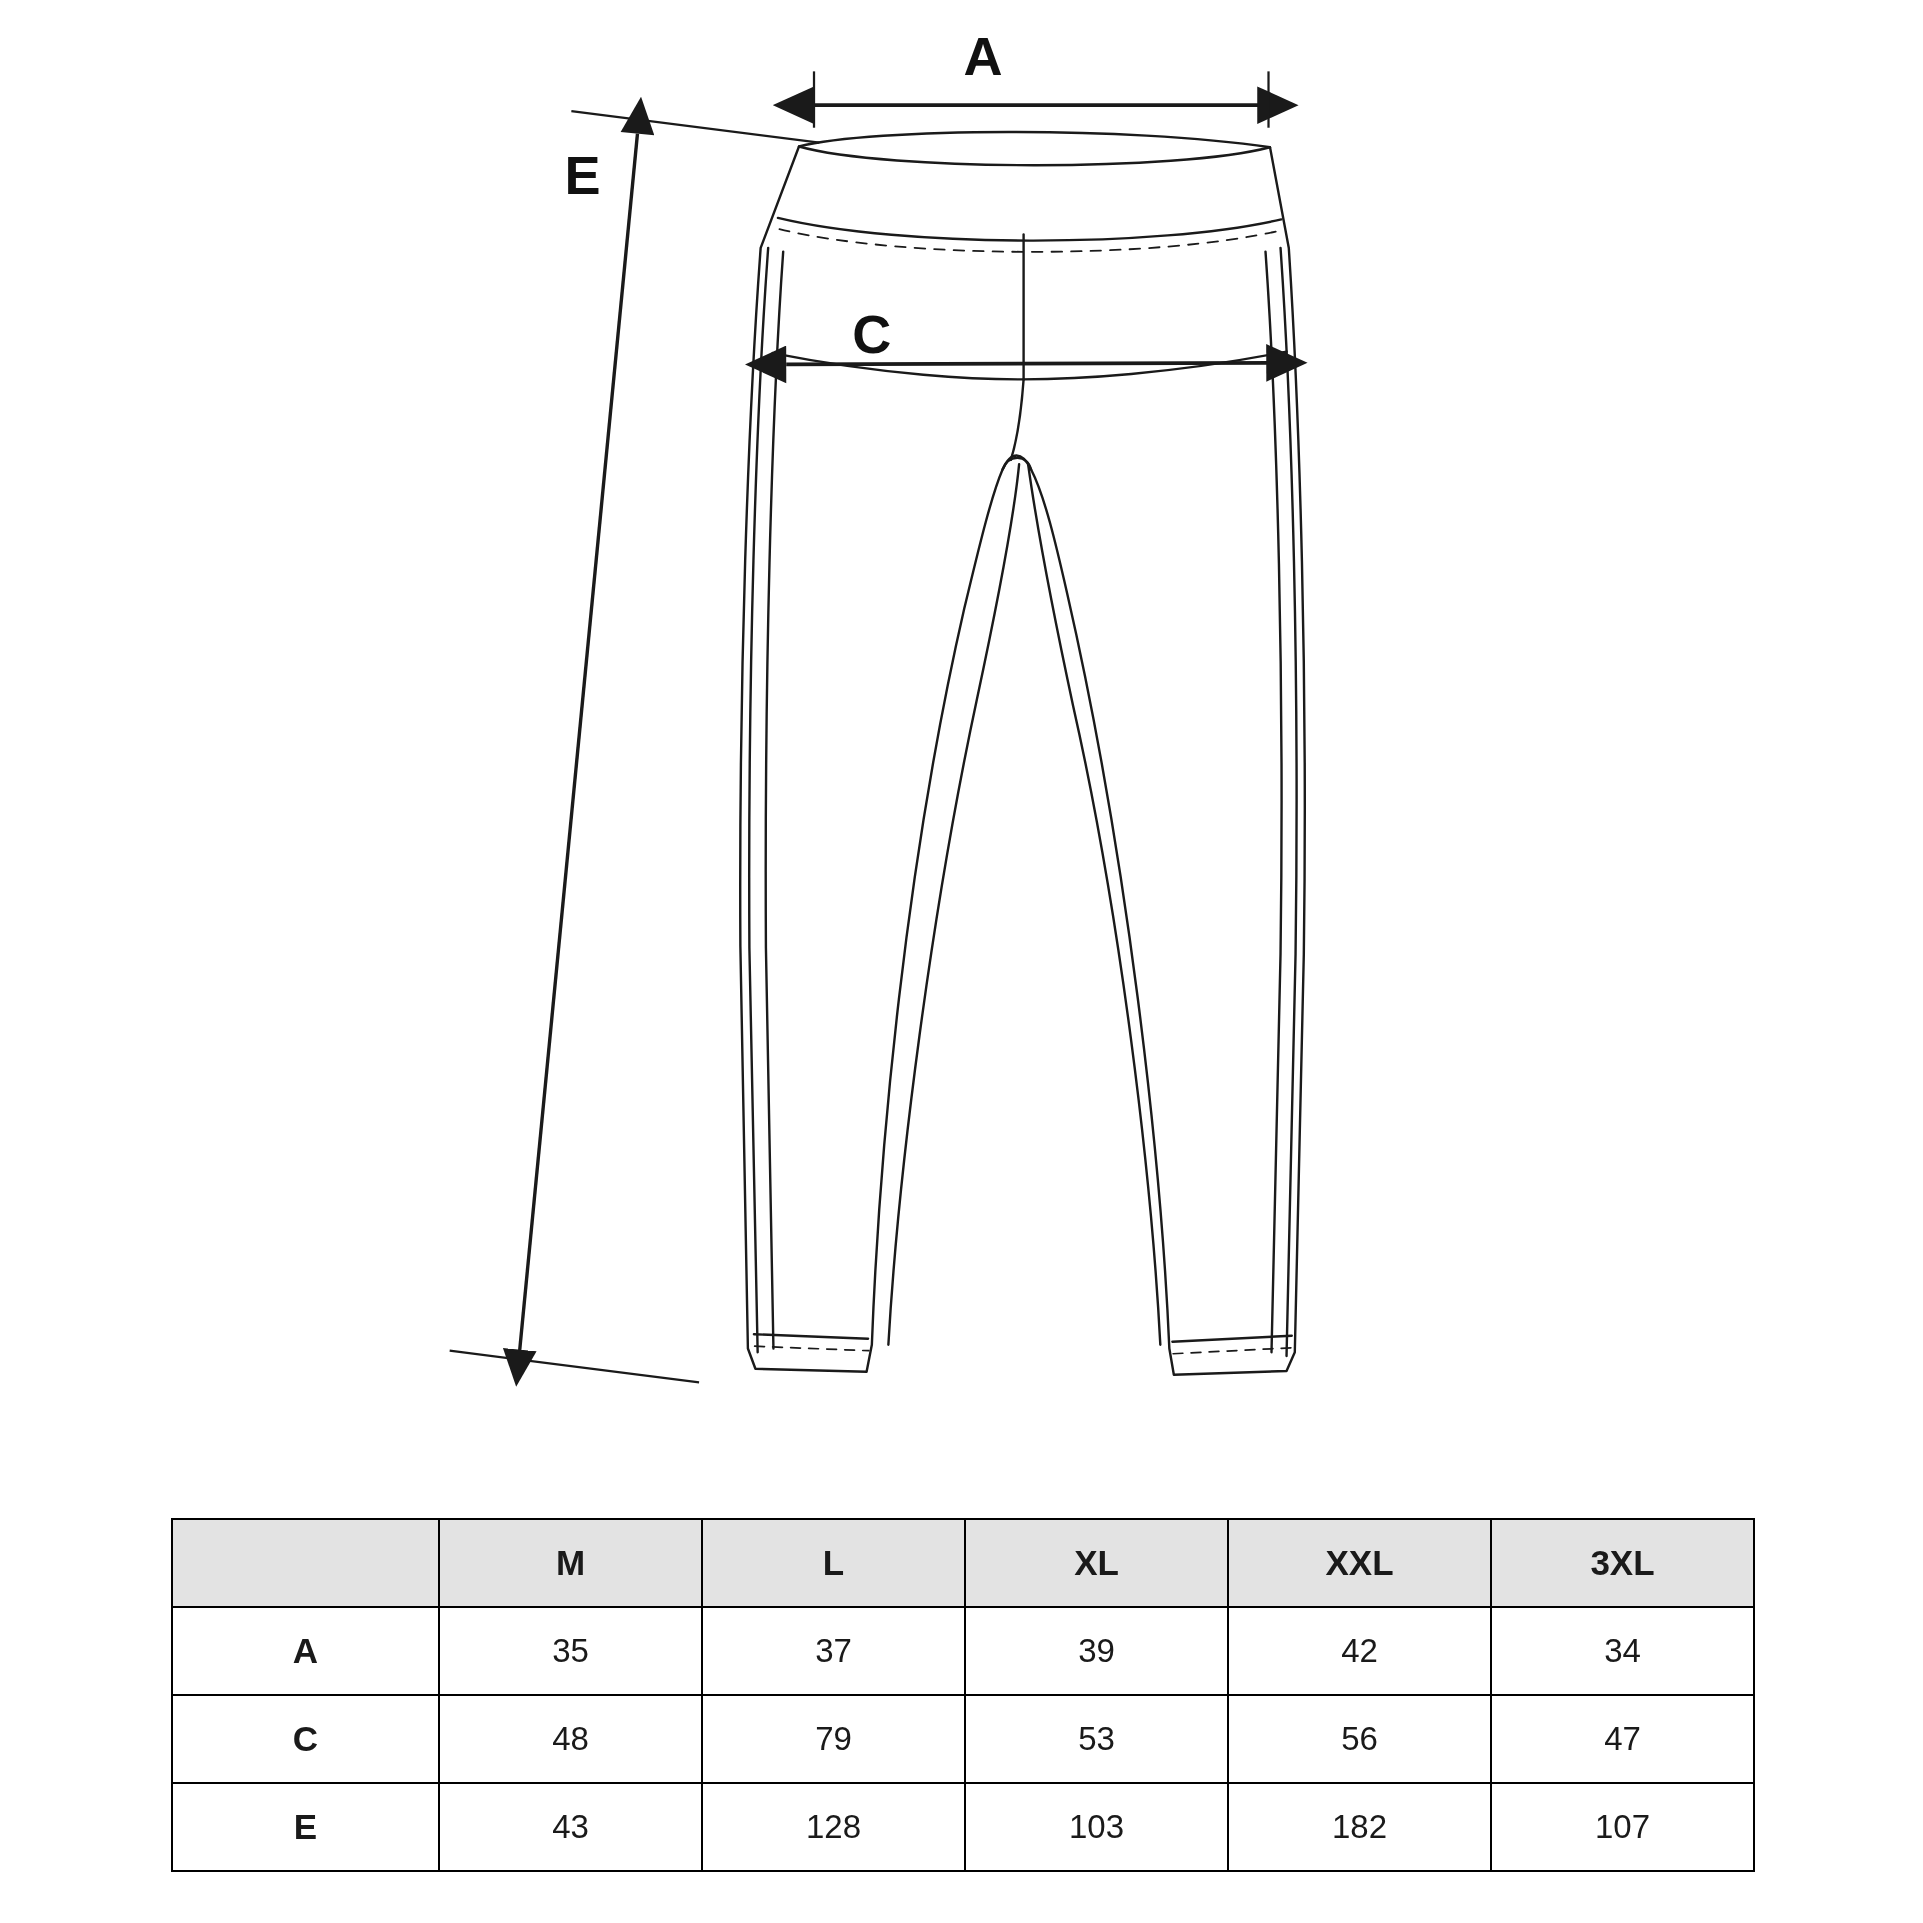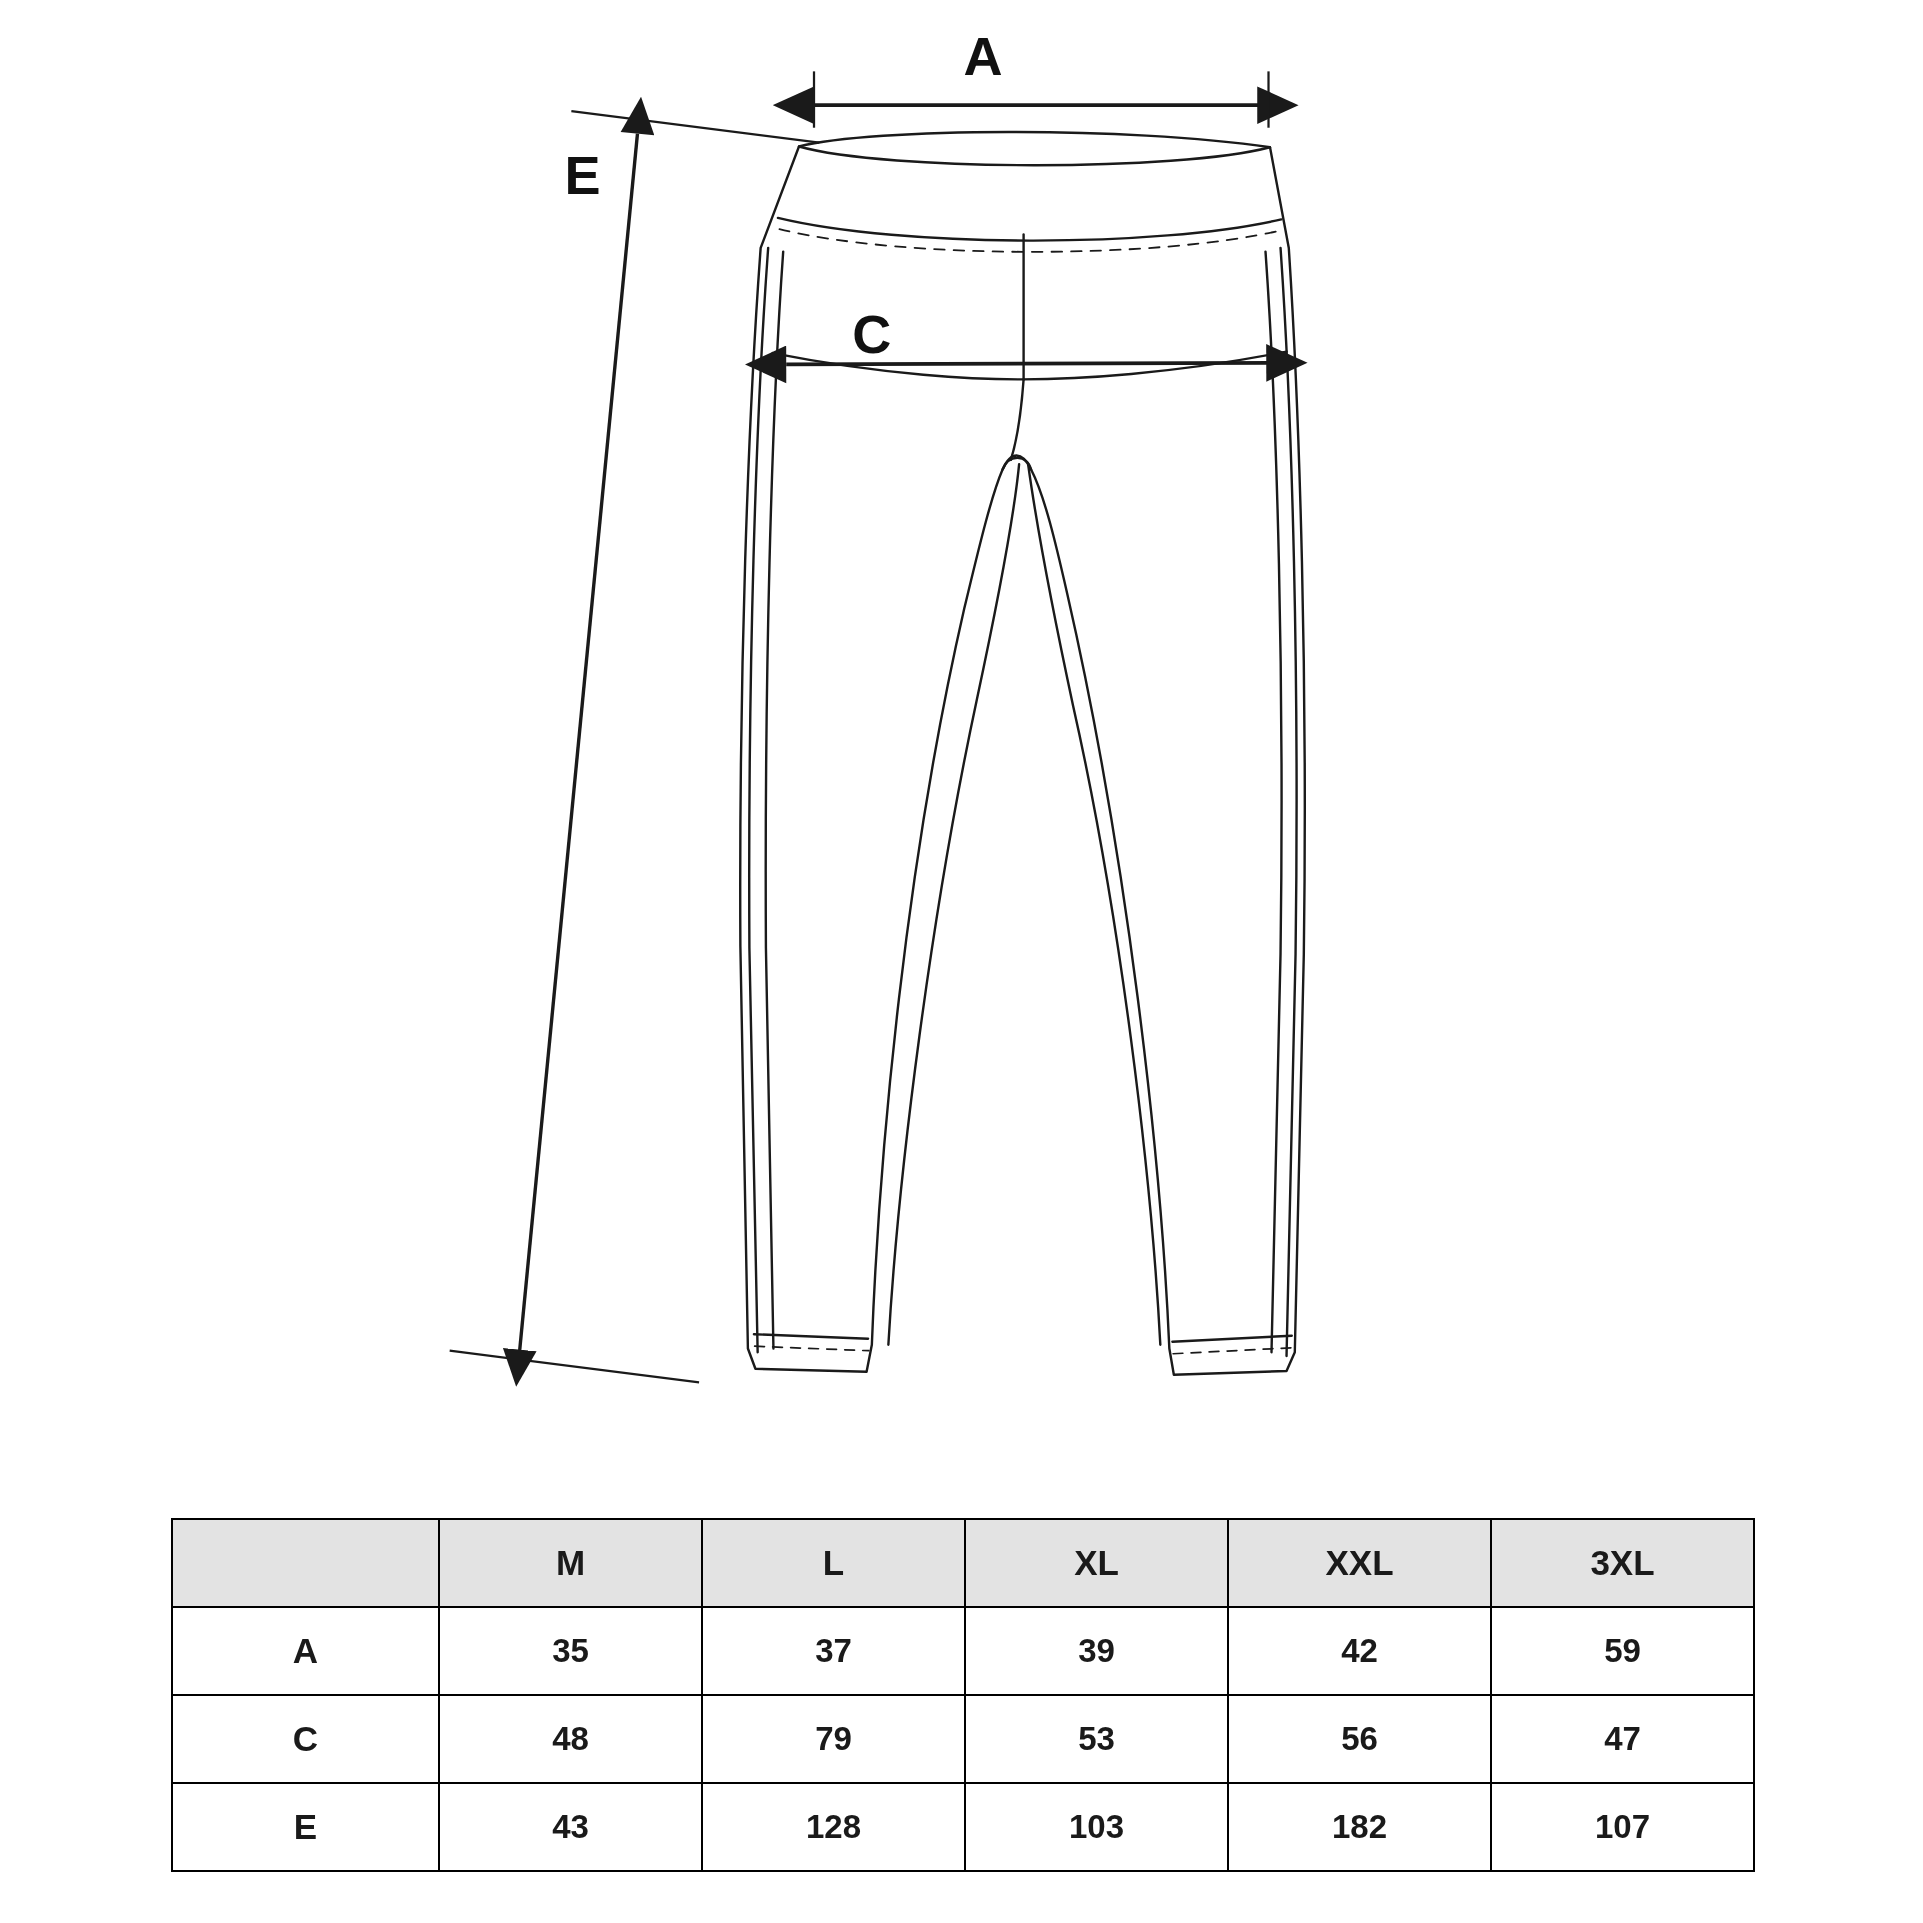--- a/index.html
+++ b/index.html
@@ -60,7 +60,7 @@
     text-align: center;
     vertical-align: middle;
     font-size: 33px;
-    font-weight: bold;
+    font-weight: normal;
     color: #1a1a1a;
     padding: 0;
   }

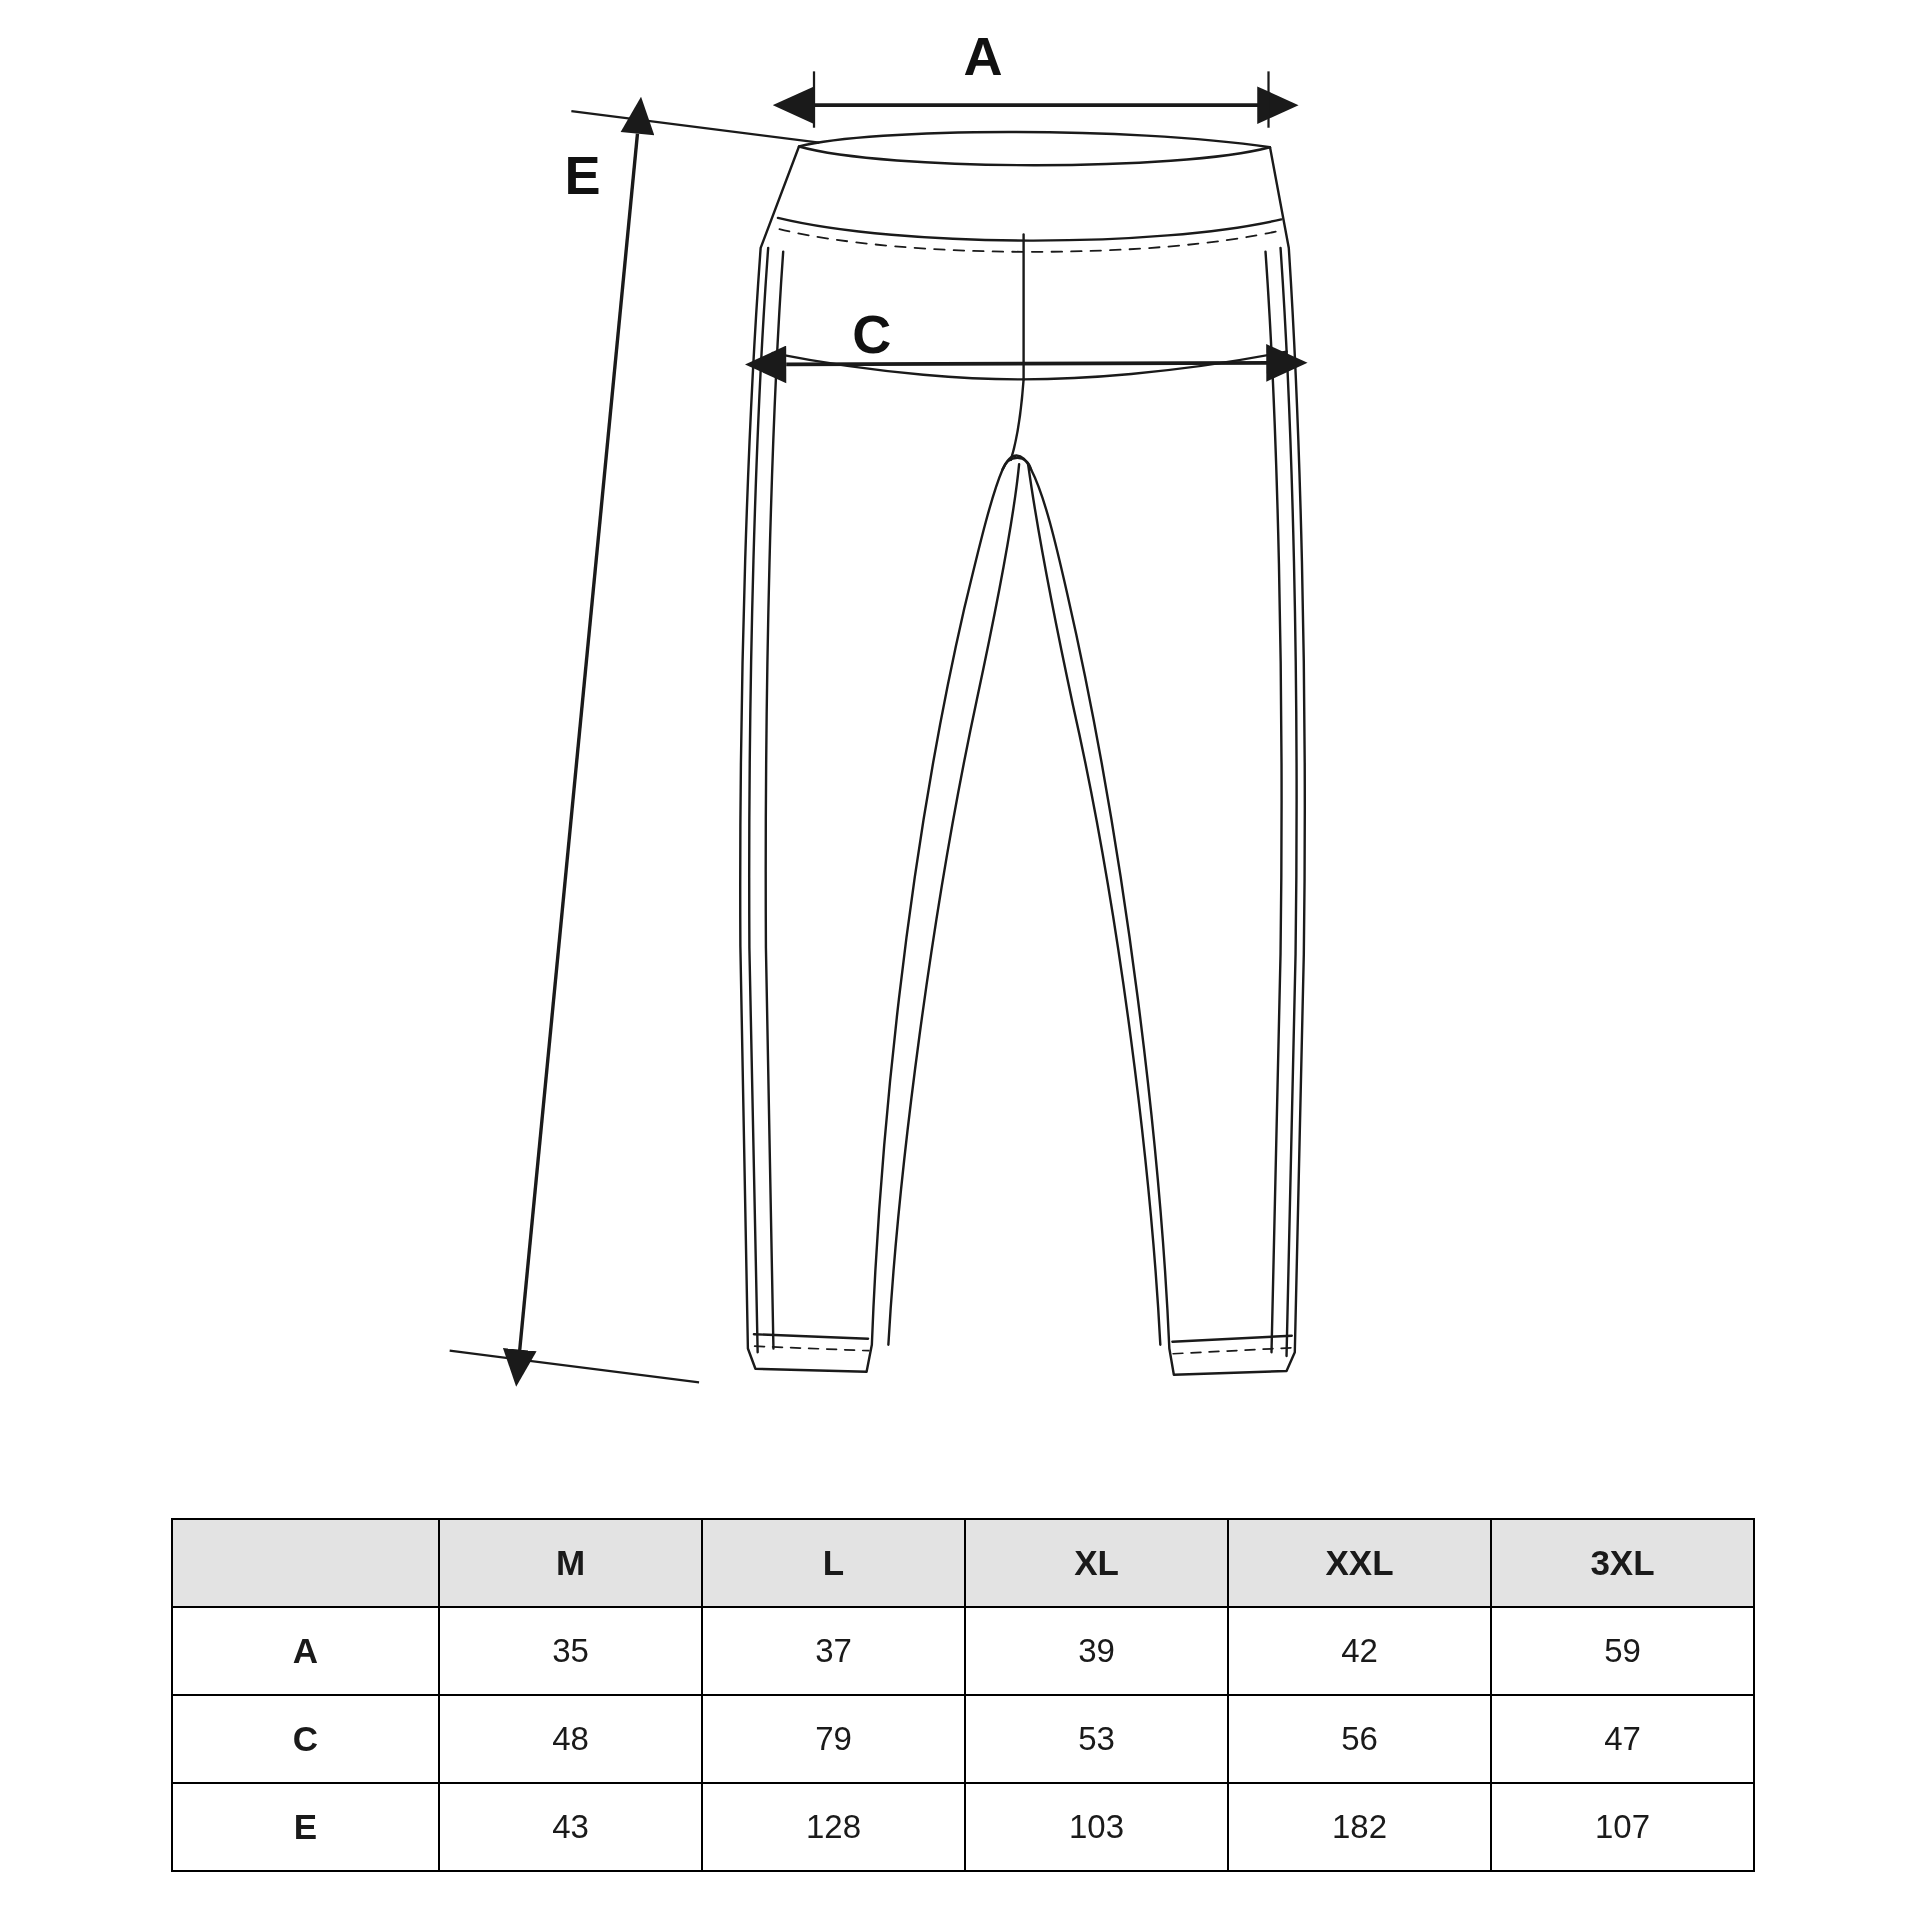--- a/index.html
+++ b/index.html
@@ -201,7 +201,7 @@
           <td>37</td>
           <td>39</td>
           <td>42</td>
-          <td>59</td>
+          <td>34</td>
         </tr>
         <tr>
           <th class="row-head">C</th>

